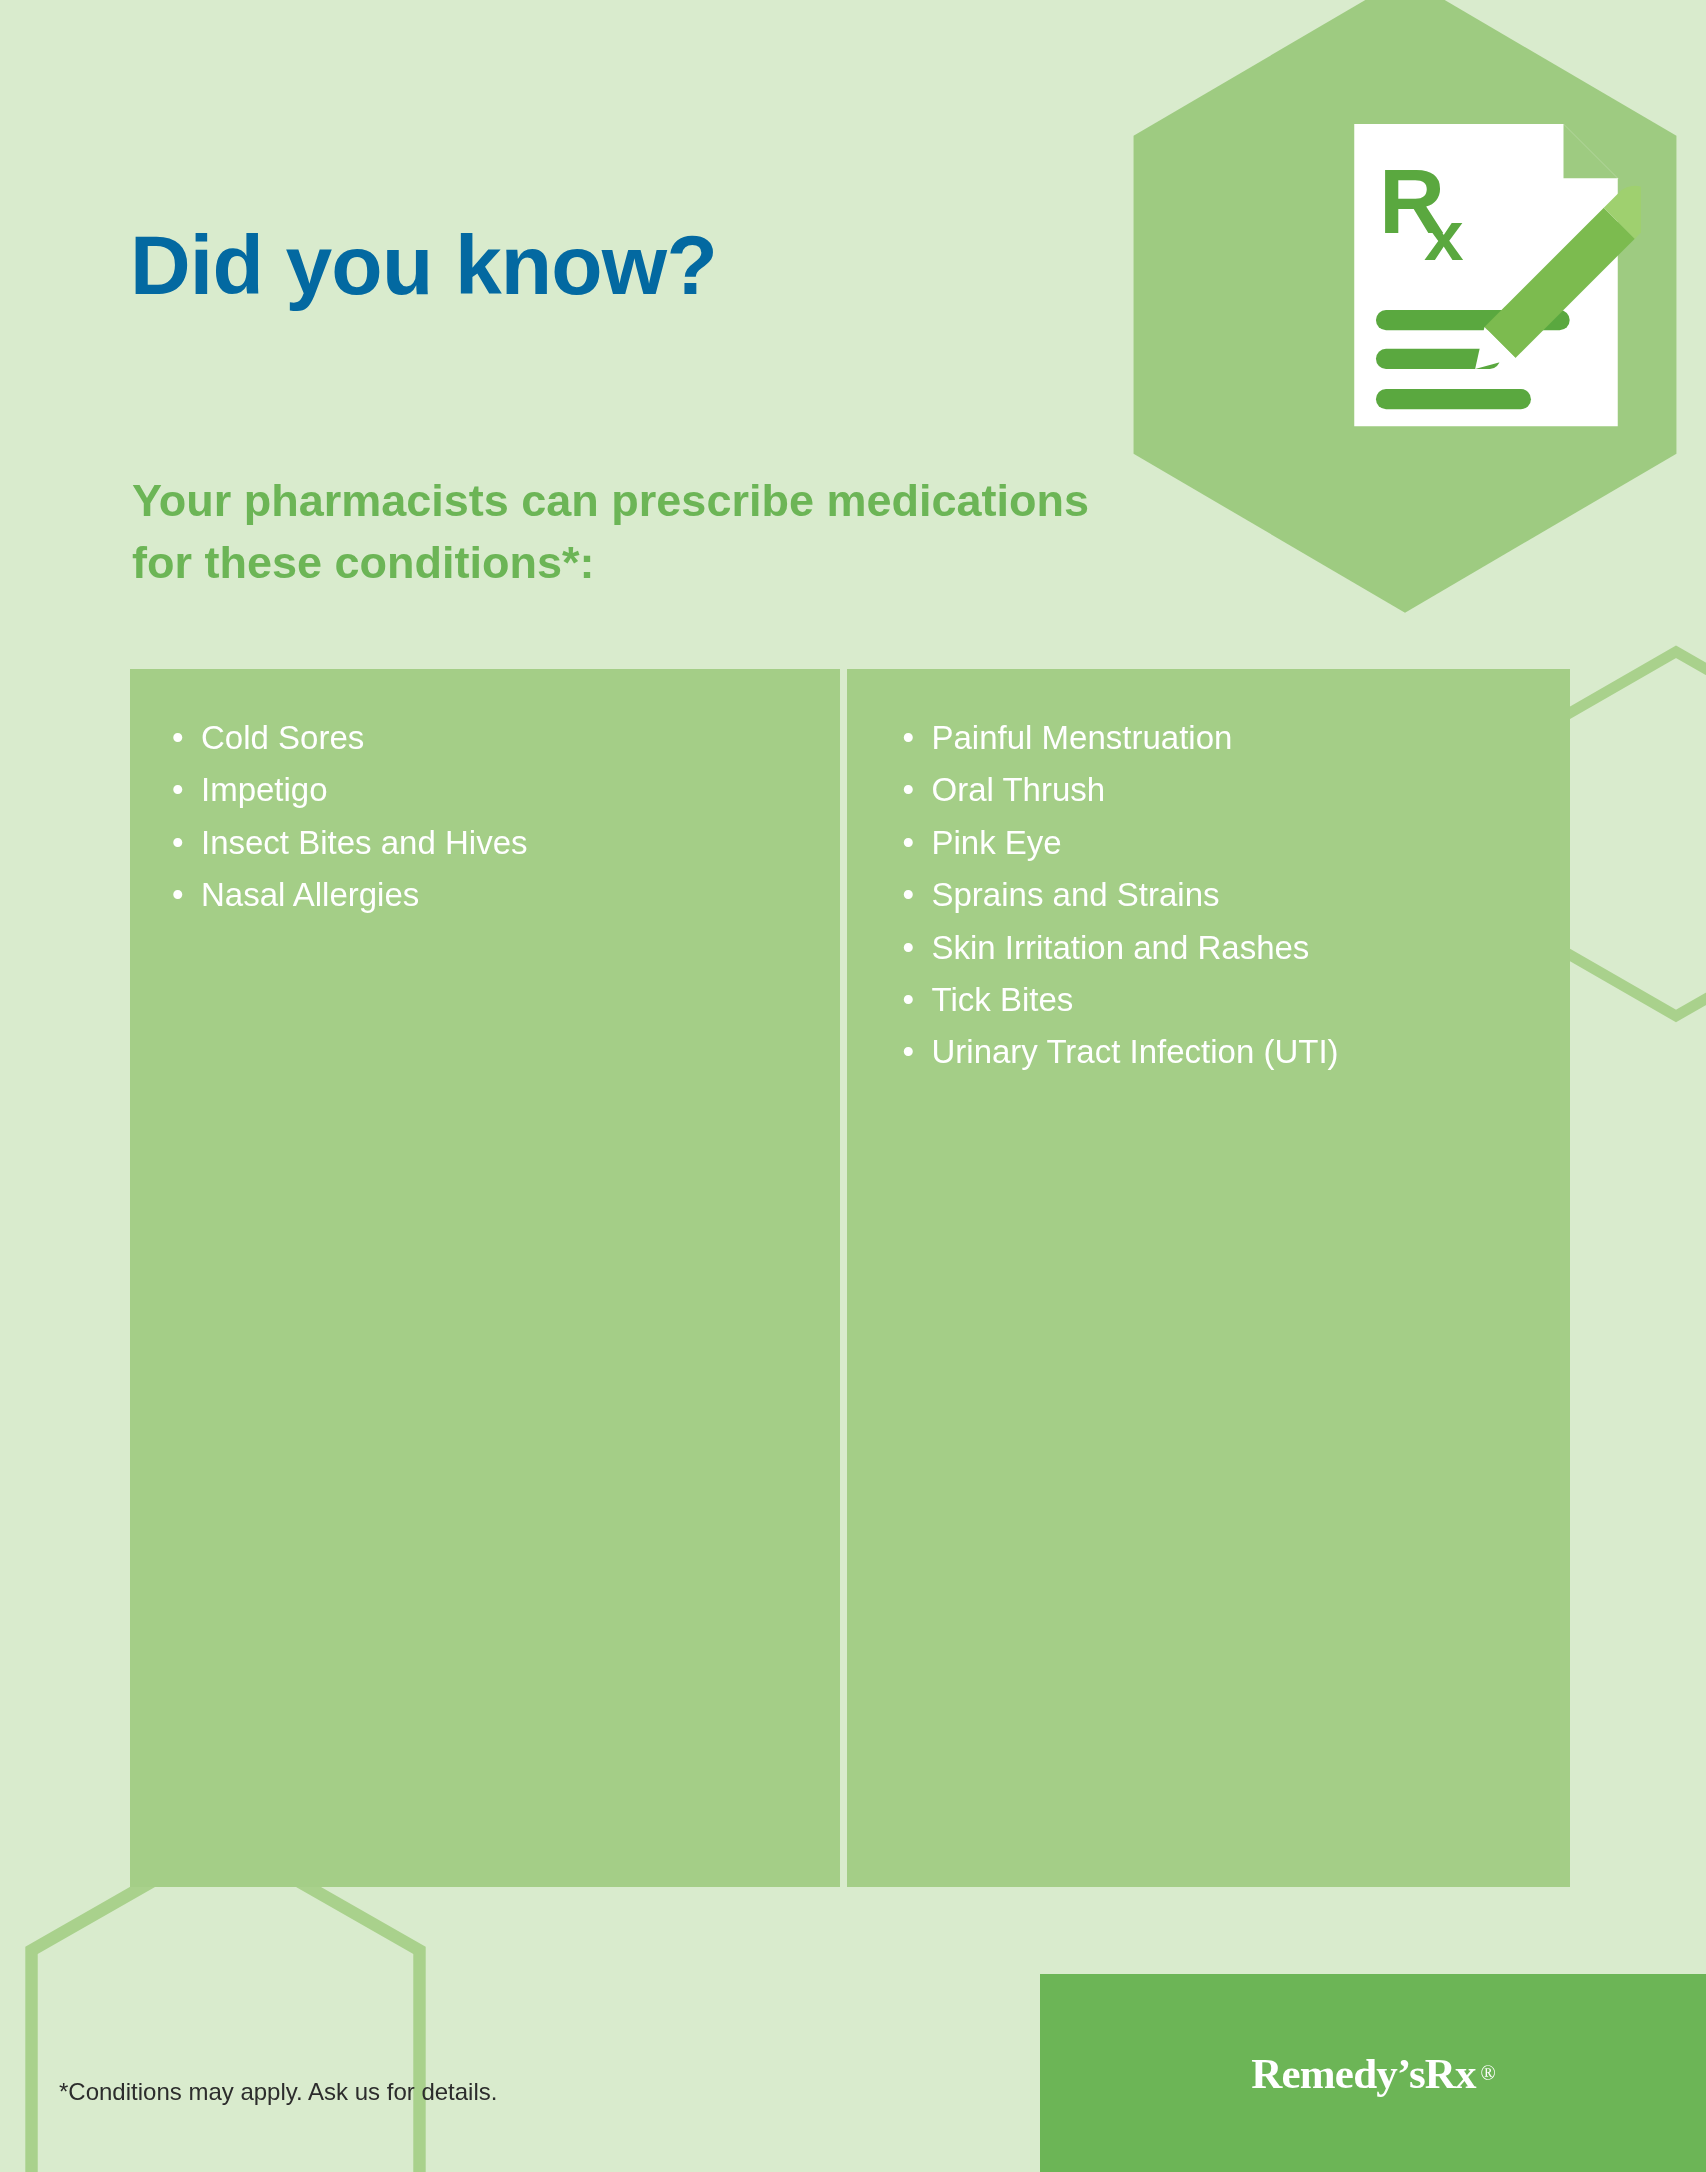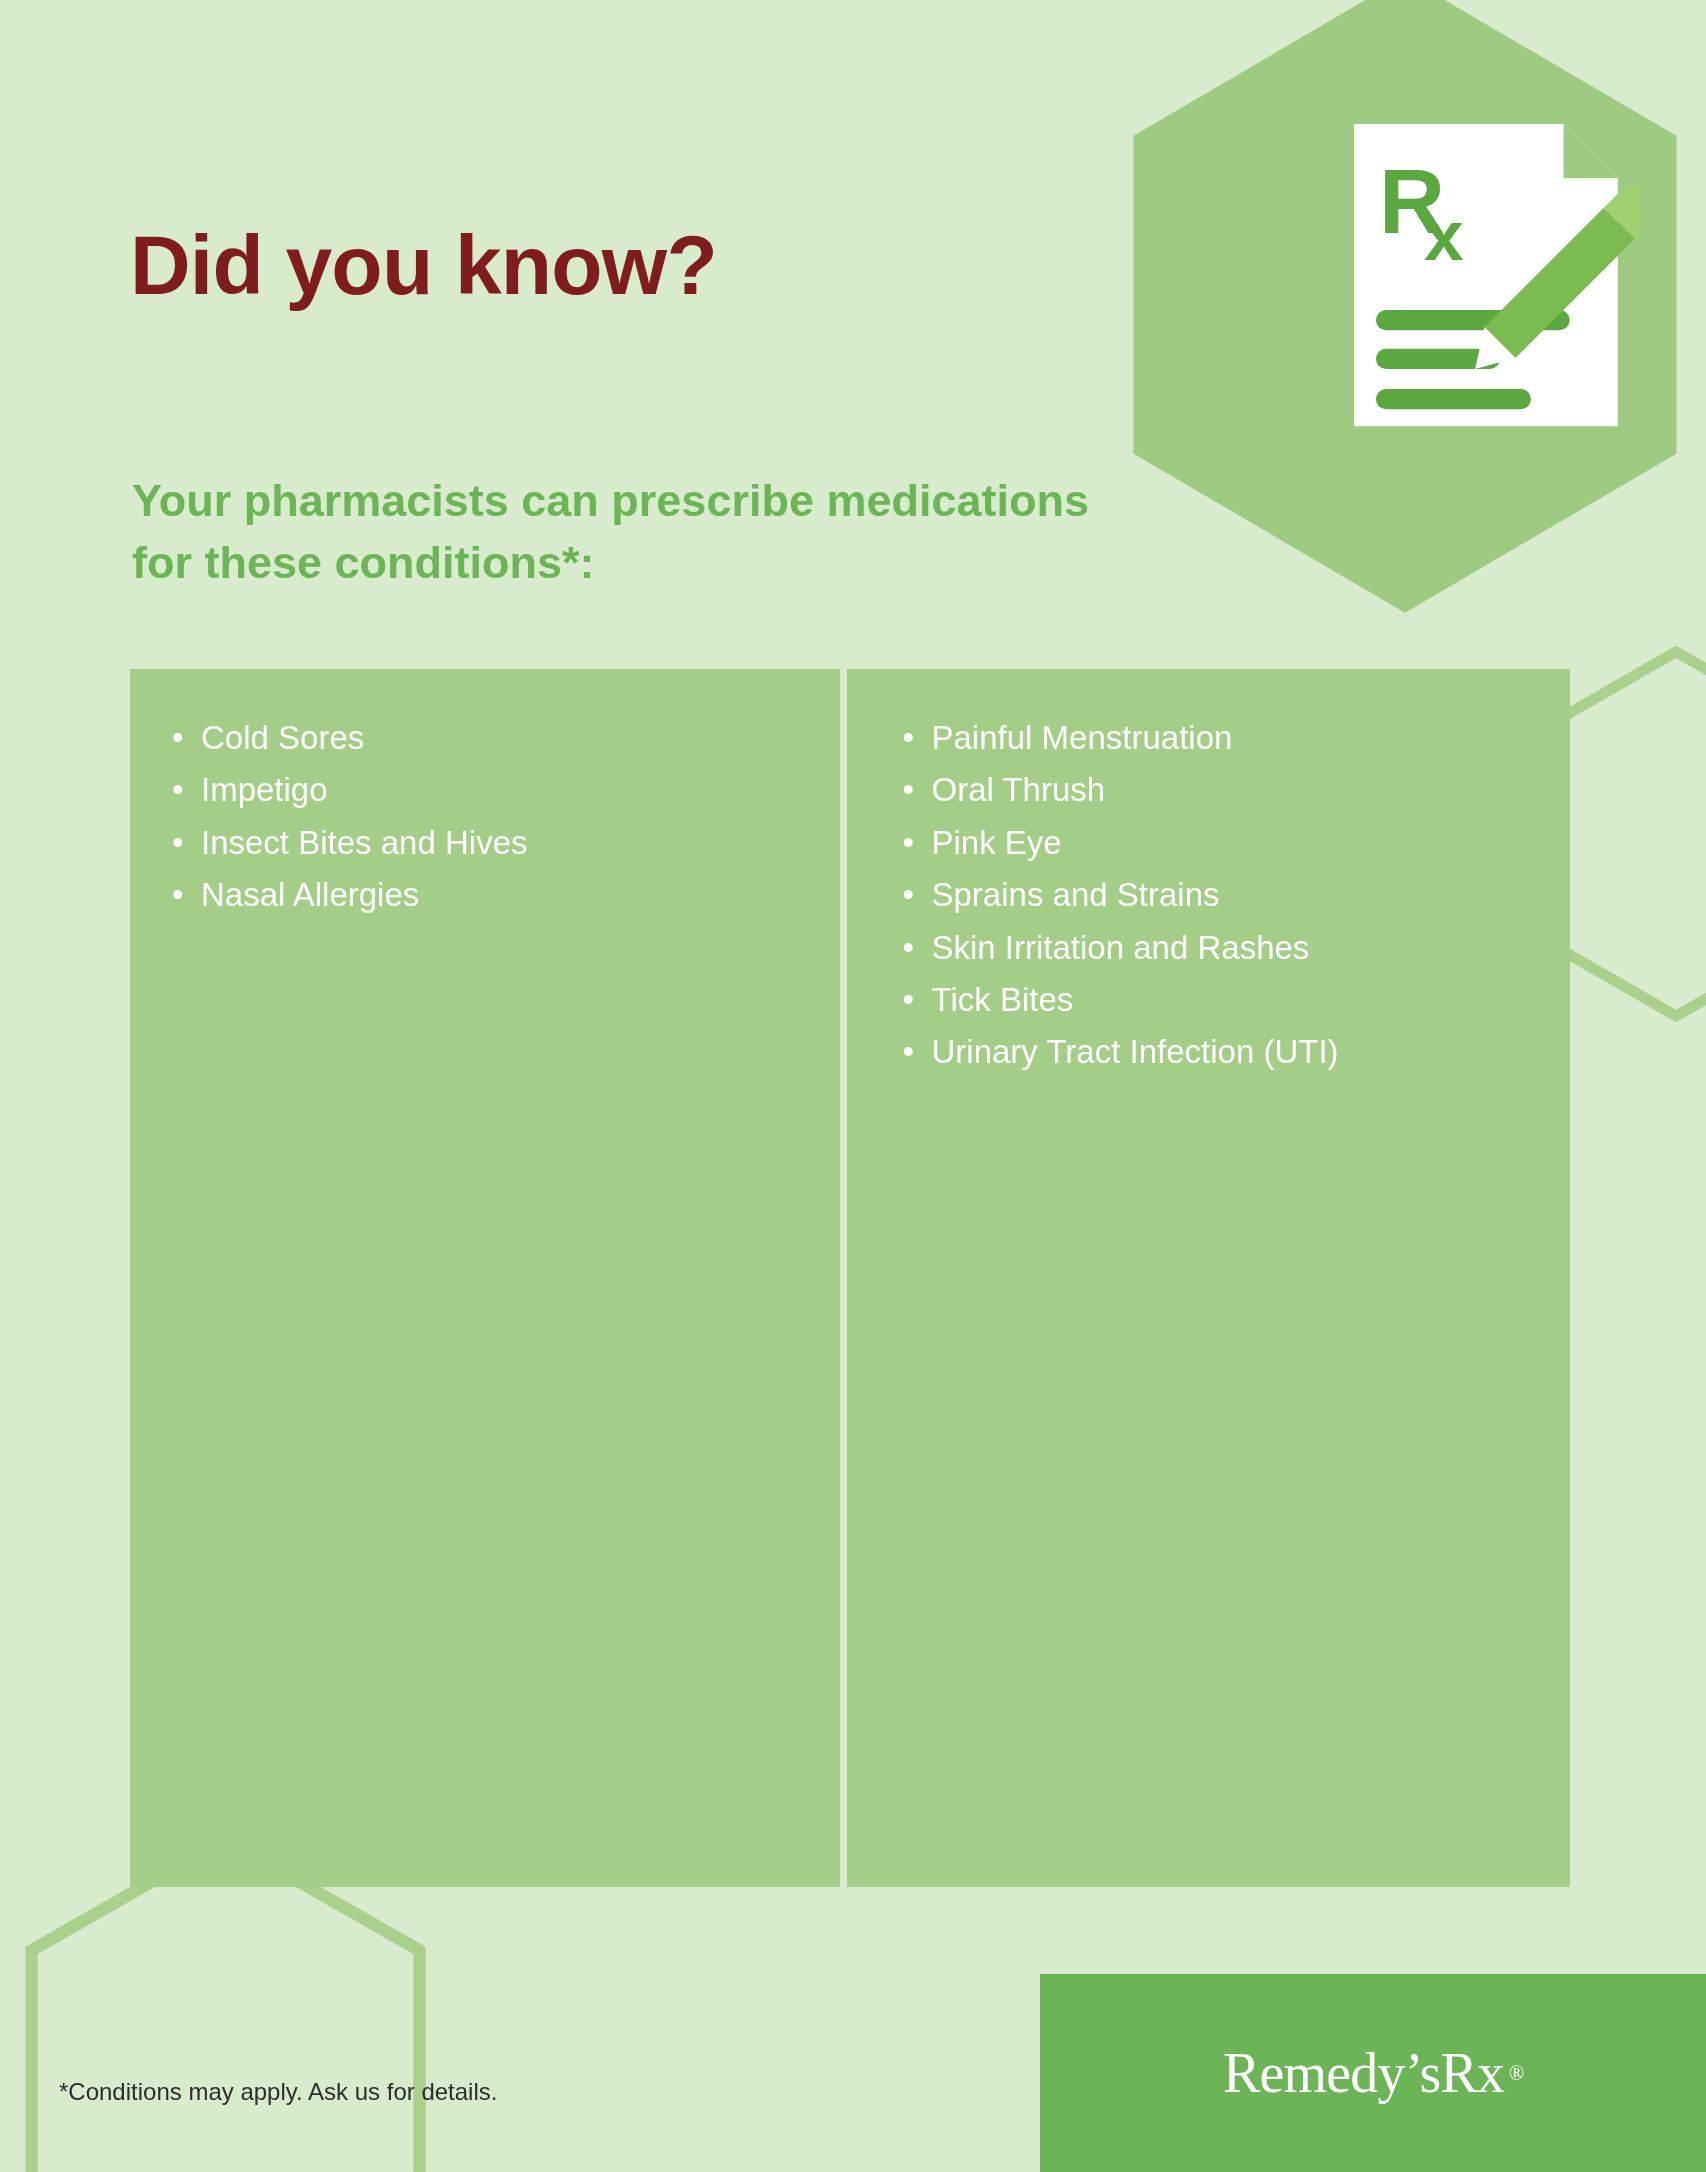--- a/index.html
+++ b/index.html
@@ -46,7 +46,7 @@
     top: 167px;
     font-size: 84px;
     font-weight: bold;
-    color: #7f1d1d;
+    color: #0369a1;
     letter-spacing: -0.8px;
     line-height: 1;
   }

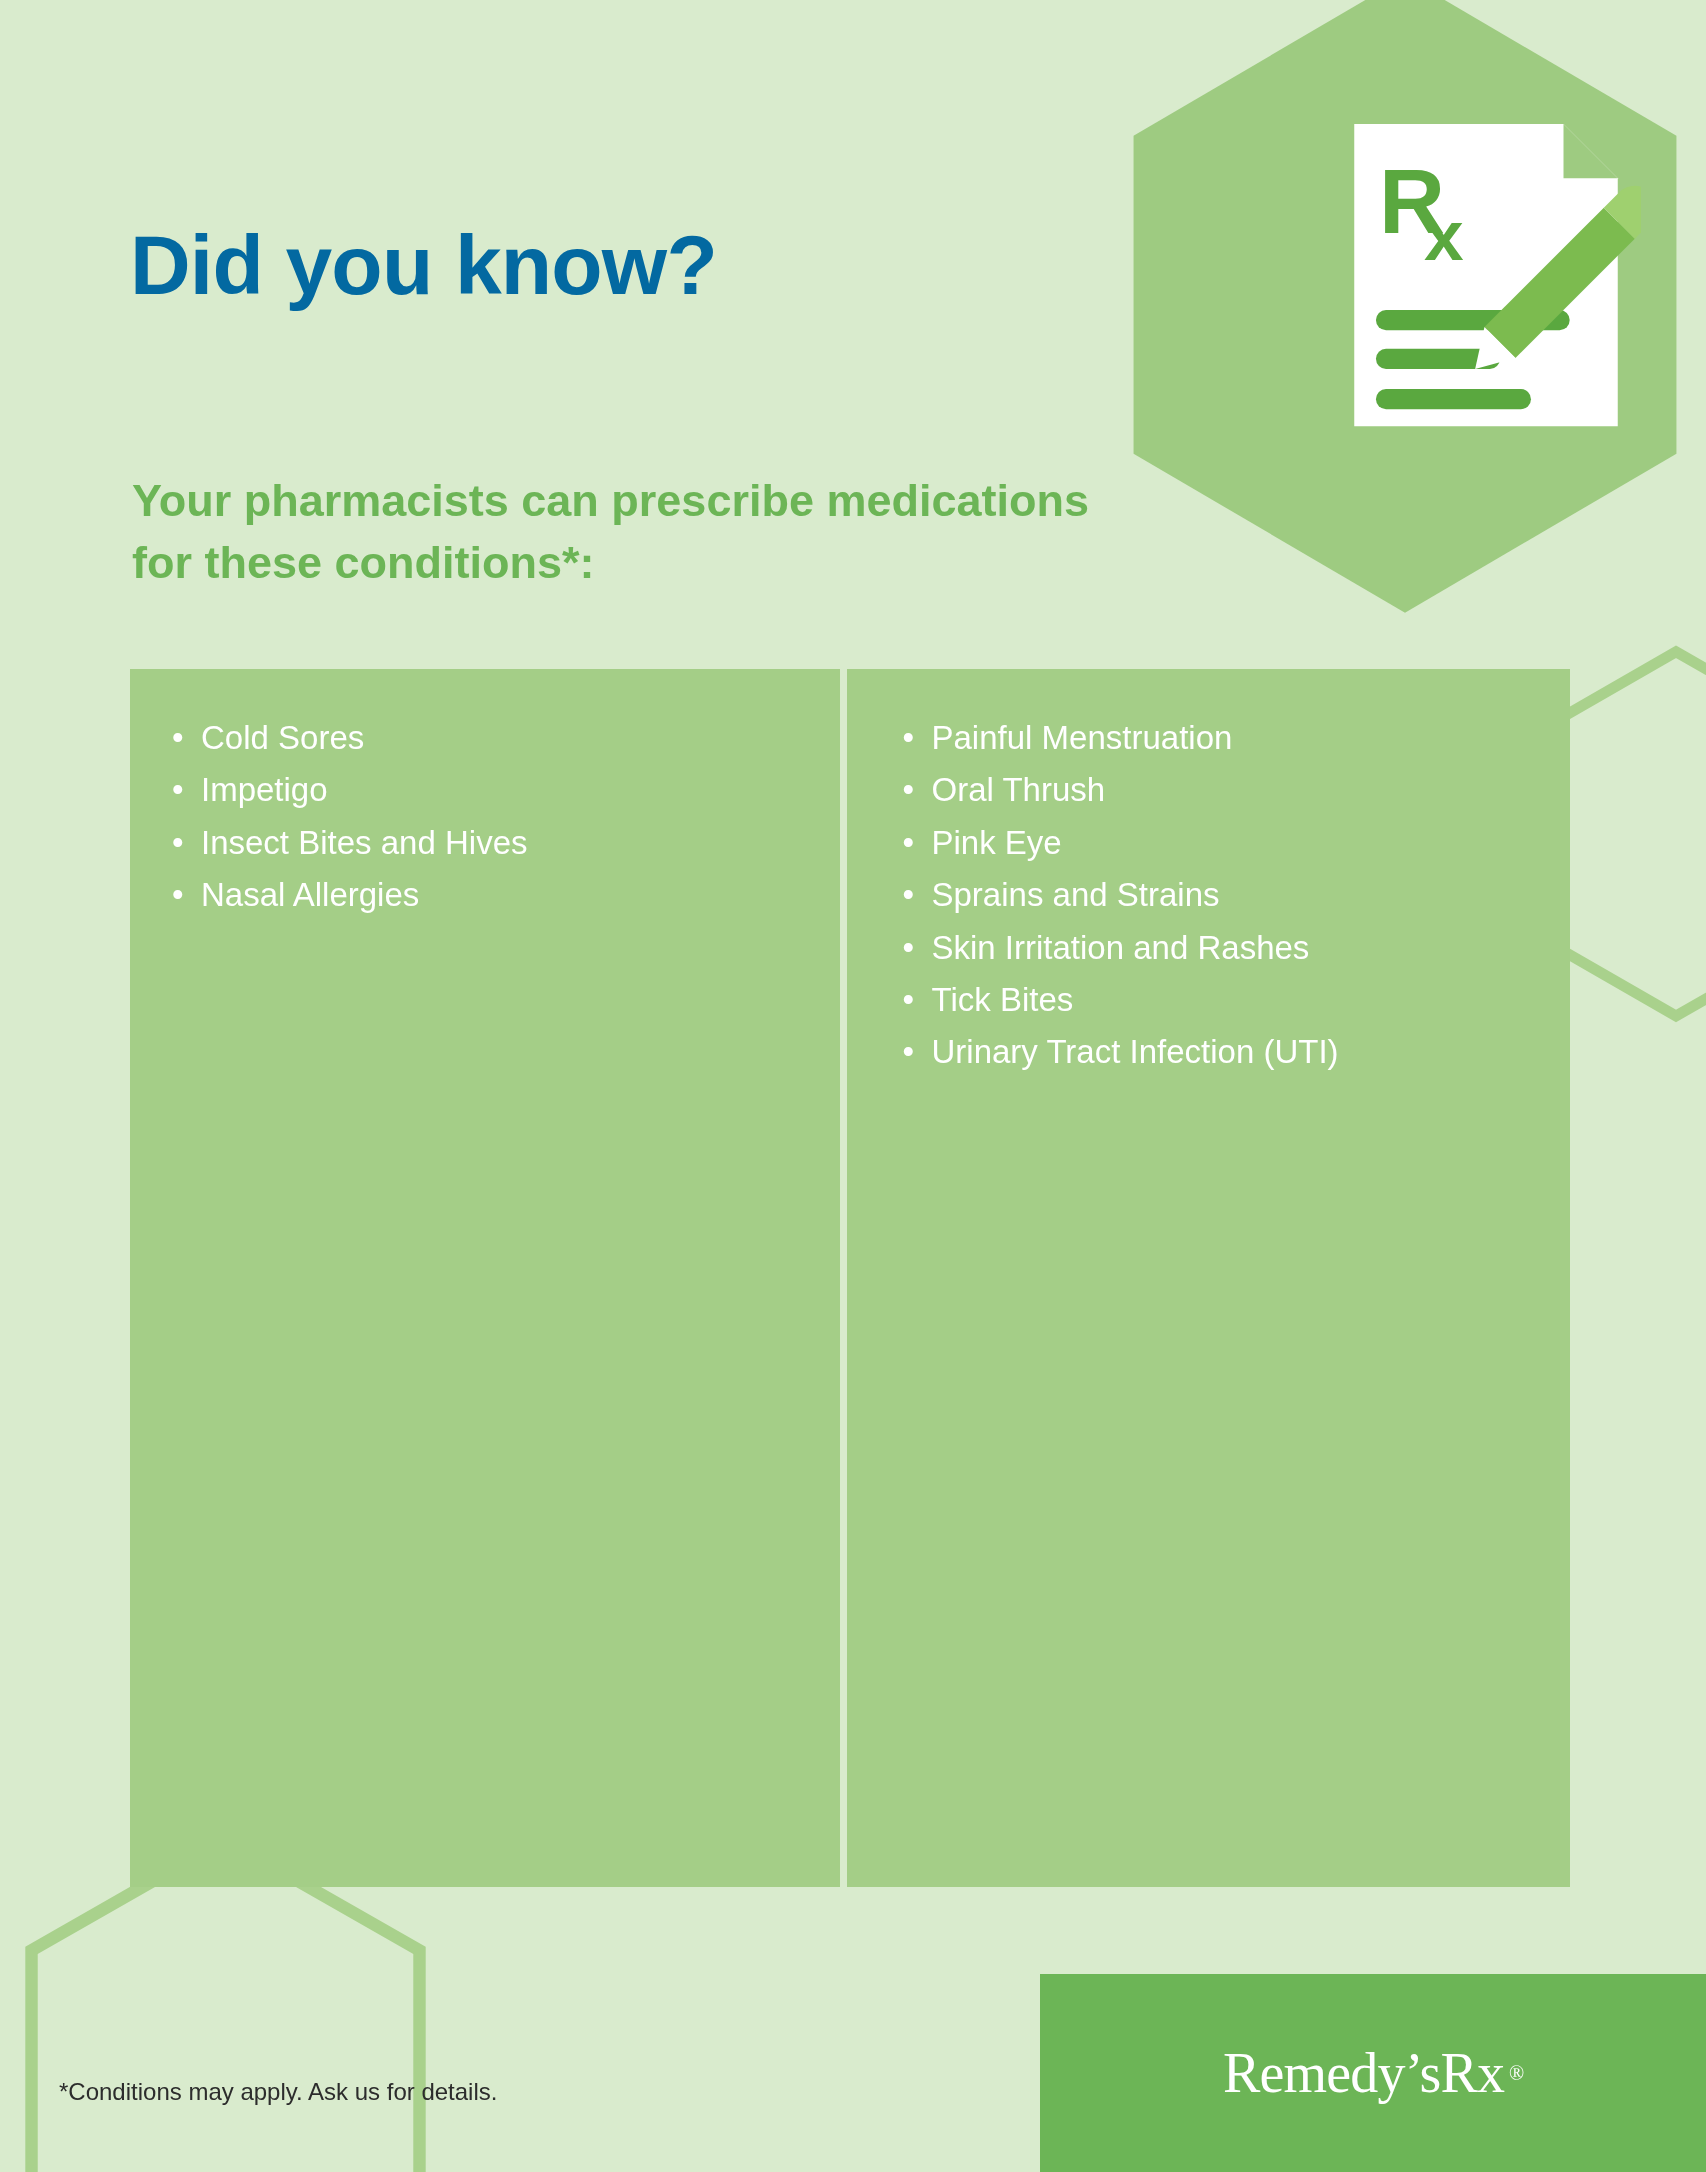--- a/index.html
+++ b/index.html
@@ -140,8 +140,8 @@
   }
   .brandmark .name {
     font-family: "Liberation Serif", serif;
-    font-size: 56px;
-    font-weight: normal;
+    font-size: 43px;
+    font-weight: bold;
     letter-spacing: -0.8px;
     white-space: nowrap;
   }

